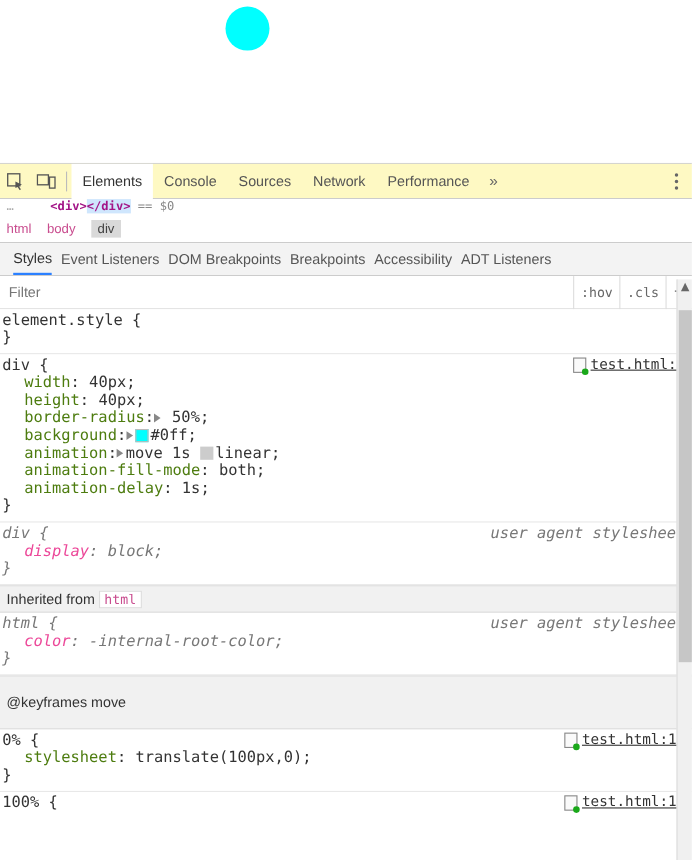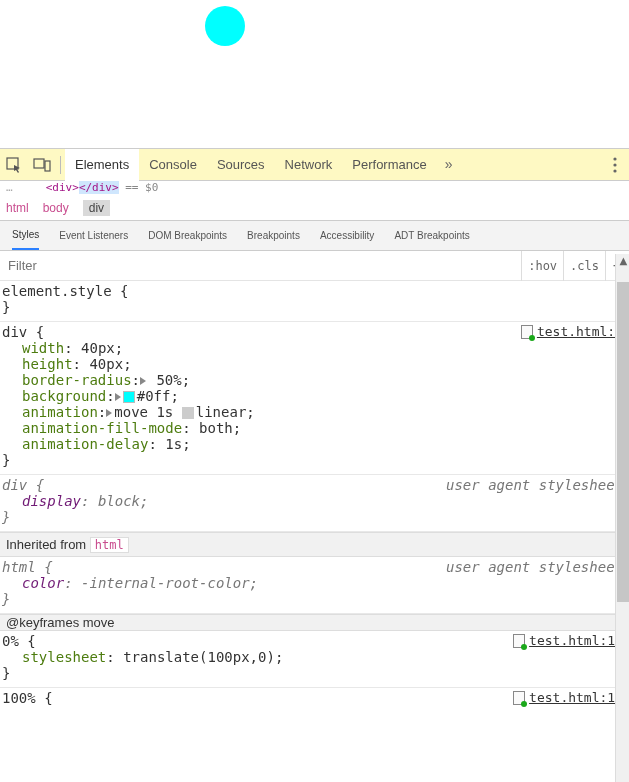--- a/index.html
+++ b/index.html
@@ -14,7 +14,7 @@
   .toolbar .tab.active { color: #333; background: #fff; }
   .toolbar .spacer { flex: 1; }
   .dom-line { height: 14px; padding-left: 6px; font-family: Menlo, Consolas, monospace; font-size: 11px; color: #aaa; white-space: nowrap; overflow: hidden; background: #fff; }
-  .dom-line .tag { color: #a31587; }
+  .dom-line .tag { color: #a31587; font-weight: bold; }
   .dom-line .sel { background: #cfe6fd; }
   .dom-line .rest { color: #888; }
   .crumbs { height: 26px; display: flex; align-items: center; padding: 0 6px; gap: 14px; font-size: 12px; background: #fff; border-bottom: 1px solid #ccc; }

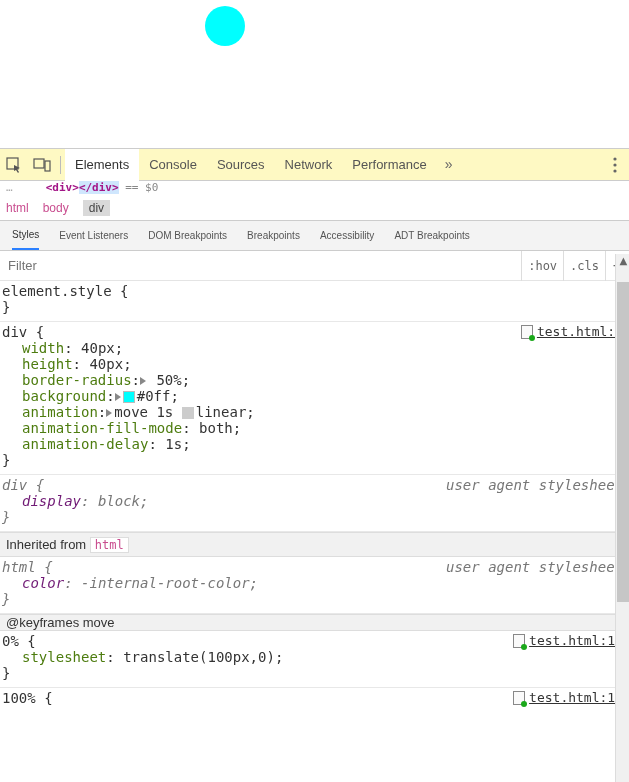--- a/index.html
+++ b/index.html
@@ -20,7 +20,7 @@
   .crumbs { height: 26px; display: flex; align-items: center; padding: 0 6px; gap: 14px; font-size: 12px; background: #fff; border-bottom: 1px solid #ccc; }
   .crumbs span { color: #c94d8f; }
   .crumbs span.selected { background: #d9d9d9; color: #444; padding: 1px 6px; }
-  .subtabs { height: 30px; display: flex; align-items: flex-end; gap: 20px; padding: 0 12px; background: #f3f3f3; border-bottom: 1px solid #ccc; font-size: 10px; }
+  .subtabs { height: 30px; display: flex; align-items: flex-end; gap: 8px; padding: 0 12px; background: #f3f3f3; border-bottom: 1px solid #ccc; font-size: 13px; }
   .subtabs .stab { color: #555; height: 30px; display: flex; align-items: center; }
   .subtabs .stab.active { color: #333; border-bottom: 2px solid #2b80ff; }
   .filter-row { height: 30px; display: flex; align-items: center; border-bottom: 1px solid #e4e4e4; background: #fff; }

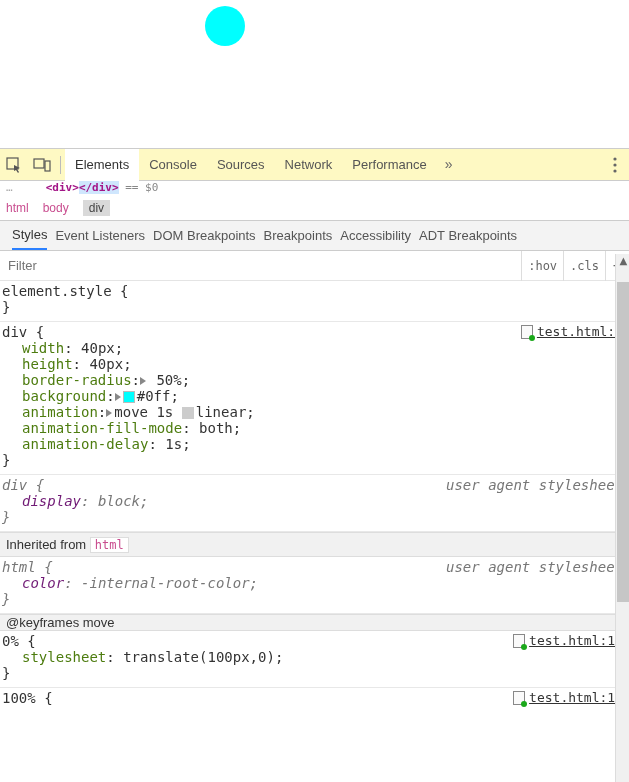--- a/index.html
+++ b/index.html
@@ -109,7 +109,7 @@
     <div class="stab">DOM Breakpoints</div>
     <div class="stab">Breakpoints</div>
     <div class="stab">Accessibility</div>
-    <div class="stab">ADT Breakpoints</div>
+    <div class="stab">ADT Listeners</div>
   </div>
 
   <div class="filter-row">

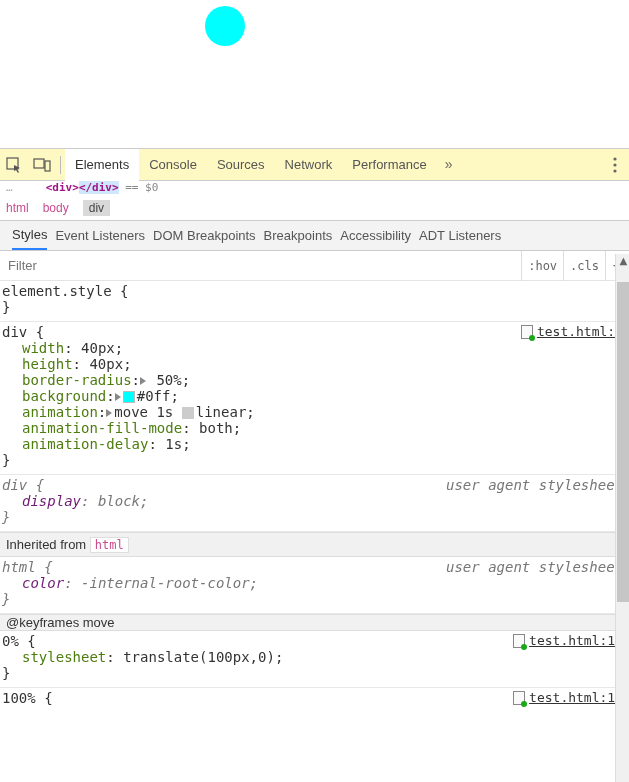--- a/index.html
+++ b/index.html
@@ -35,7 +35,7 @@
   .pname { color: #4d7c0f; }
   .pvalue { color: #333; }
   .italic { font-style: italic; color: #777; }
-  .italic .pname { color: #701a75; font-style: italic; }
+  .italic .pname { color: #ec4899; font-style: italic; }
   .italic .pvalue { color: #777; font-style: italic; }
   .src { position: absolute; right: 6px; top: 2px; font-size: 13px; color: #333; text-decoration: underline; display: flex; align-items: center; gap: 4px; }
   .src-icon { width: 12px; height: 14px; background: #fafafa; border: 1px solid #888; position: relative; }

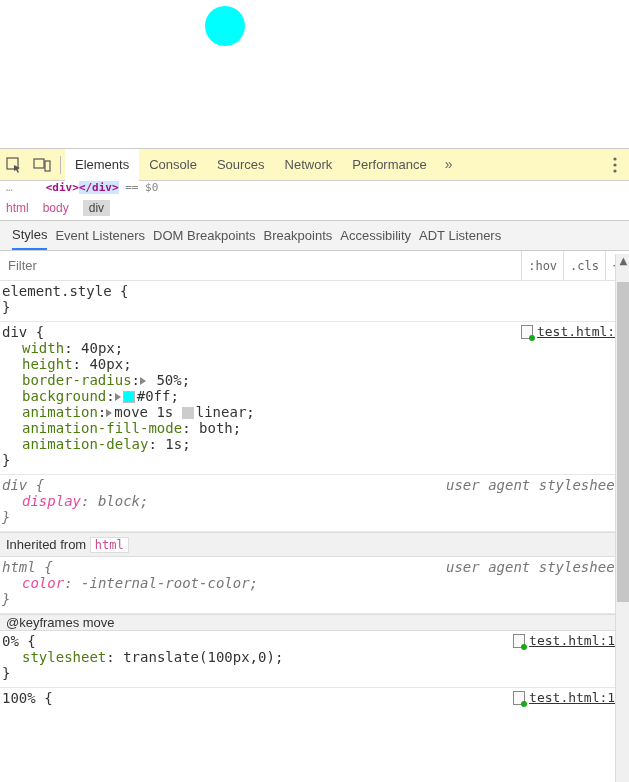--- a/index.html
+++ b/index.html
@@ -46,7 +46,7 @@
   .curve-icon { display: inline-block; width: 12px; height: 12px; background: #ccc; vertical-align: middle; margin-right: 2px; position: relative; }
   .inherit-row { background: #f1f1f1; border-top: 1px solid #ddd; border-bottom: 1px solid #ddd; padding: 4px 6px; font-family: "Segoe UI", Arial, sans-serif; font-size: 13px; }
   .inherit-row .kw { background: #fff; border: 1px solid #ddd; color: #c94d8f; padding: 0 4px; font-family: Menlo, Consolas, monospace; font-size: 12px; }
-  .kf-row { background: #f1f1f1; border-top: 1px solid #ddd; border-bottom: 1px solid #ddd; padding: 0 6px; font-family: "Segoe UI", Arial, sans-serif; font-size: 13px; }
+  .kf-row { background: #f1f1f1; border-top: 1px solid #ddd; border-bottom: 1px solid #ddd; padding: 16px 6px; font-family: "Segoe UI", Arial, sans-serif; font-size: 13px; }
   .scrollbar { position: absolute; right: 0; top: 254px; width: 14px; bottom: 0; background: #f0f0f0; border-left: 1px solid #dcdcdc; }
   .thumb { position: absolute; width: 12px; left: 1px; top: 28px; height: 320px; background: #c6c6c6; }
   .arrow-up { position: absolute; top: 0; left: 0; width: 14px; height: 14px; display:flex; align-items:center; justify-content:center; }

